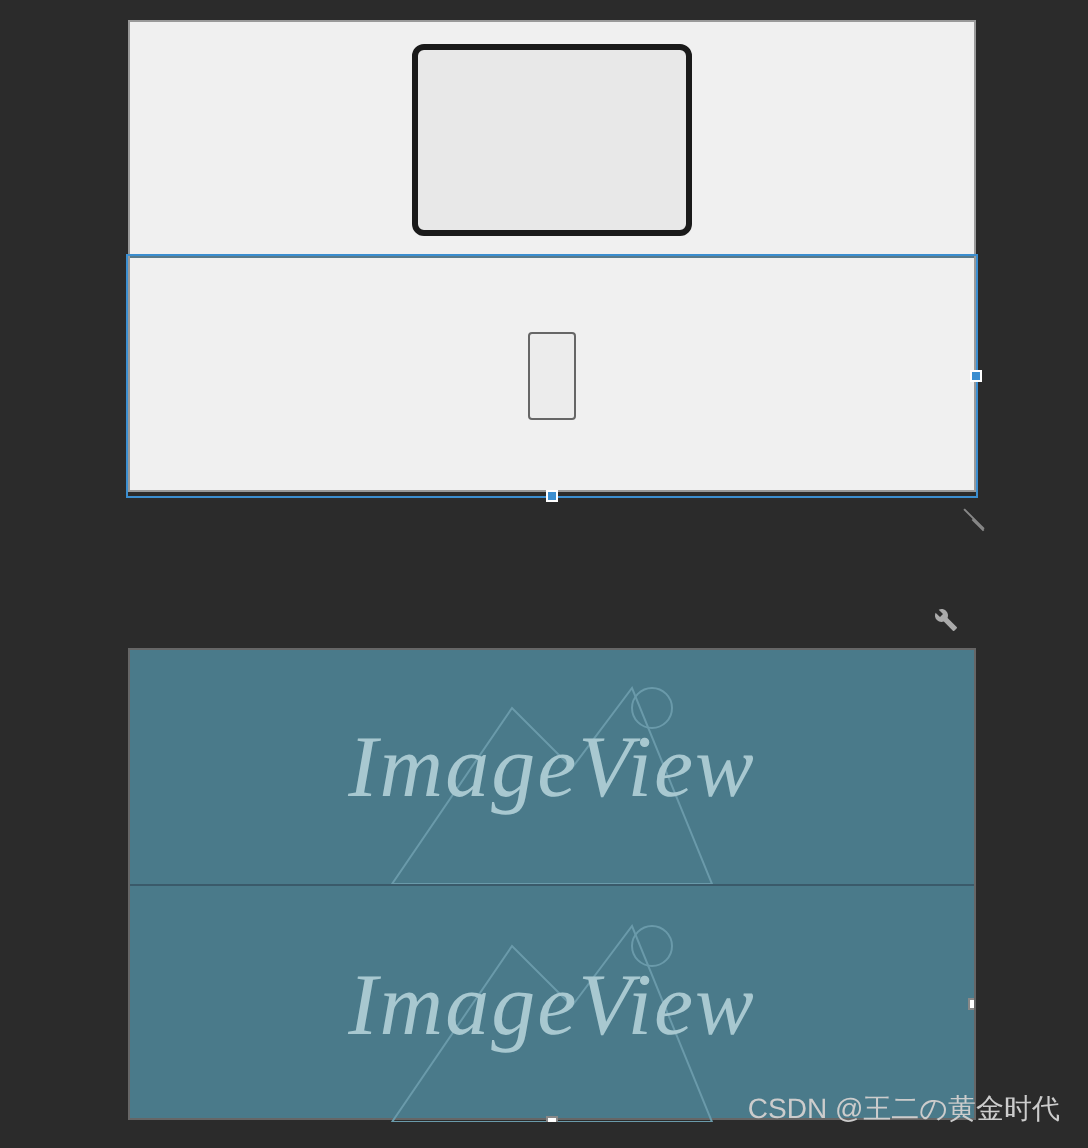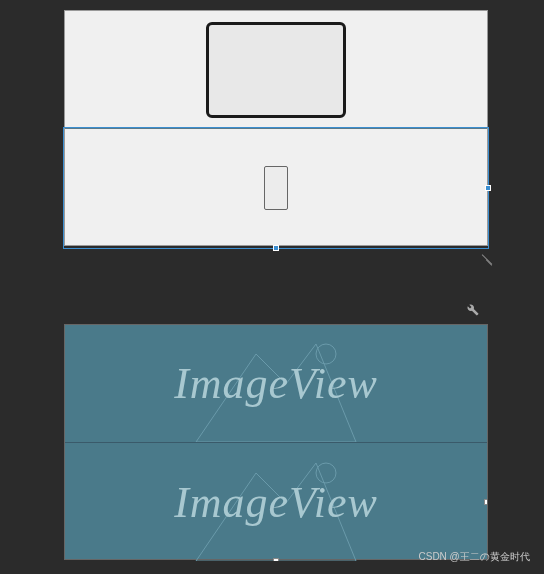--- a/index.html
+++ b/index.html
@@ -151,7 +151,7 @@
       right: 14px;
       bottom: 10px;
       color: #ccc;
-      font-size: 10px;
+      font-size: 14px;
       font-family: "Microsoft YaHei", sans-serif;
       z-index: 10;
     }

